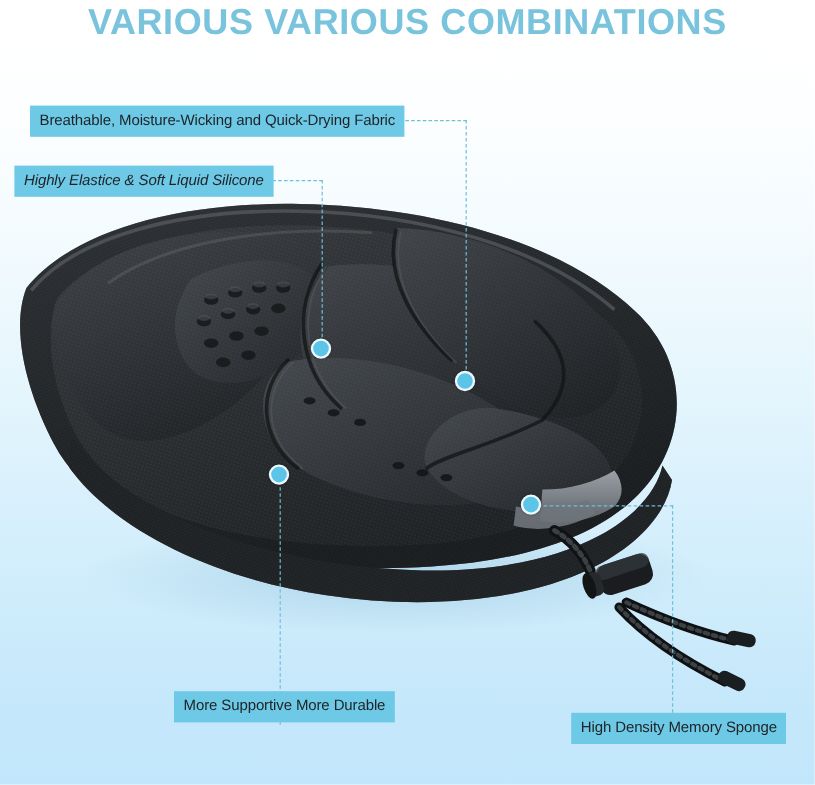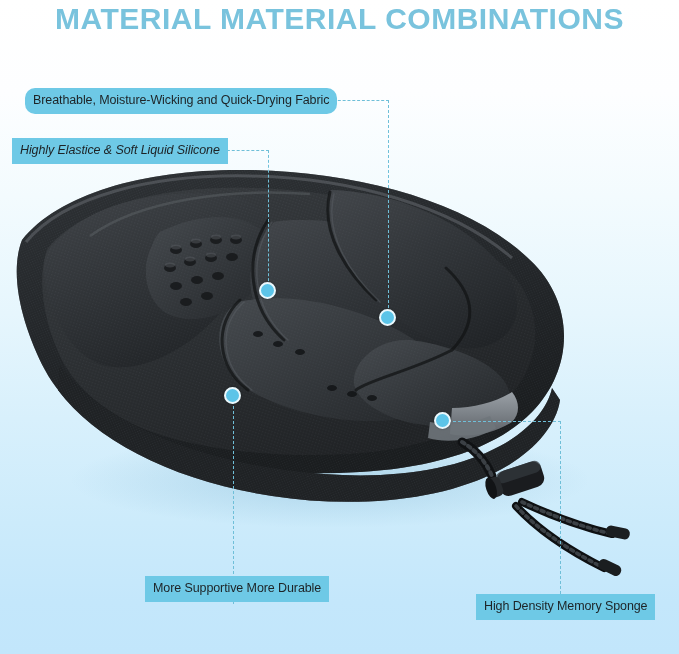--- a/index.html
+++ b/index.html
@@ -91,7 +91,7 @@
 
 <div id="stage">
 
-  <div id="title">MATERIAL MATERIAL COMBINATIONS</div>
+  <div id="title">VARIOUS VARIOUS COMBINATIONS</div>
 
   <div id="product">
     <svg width="679" height="430" viewBox="0 0 679 430" xmlns="http://www.w3.org/2000/svg">

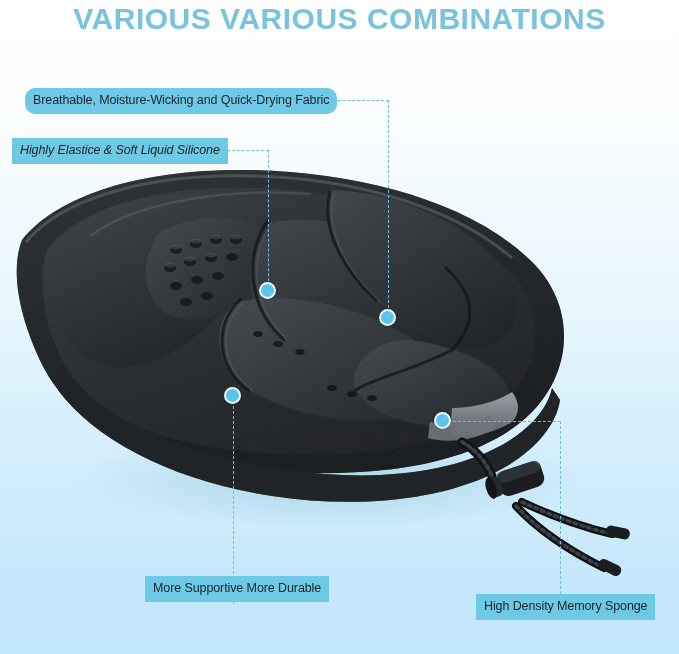--- a/index.html
+++ b/index.html
@@ -342,7 +342,7 @@
   <div class="dot" style="left:224px; top:387px;"></div>
   <div class="dot" style="left:434px; top:412px;"></div>
 
-  <div class="label" style="left:25px; top:88px;border-radius:10px;">Breathable, Moisture-Wicking and Quick-Drying Fabric</div>
+  <div class="label" style="left:25px; top:88px;">Breathable, Moisture-Wicking and Quick-Drying Fabric</div>
 
   <div class="label" style="left:12px; top:138px;font-style:italic;">Highly Elastice &amp; Soft Liquid Silicone</div>
 

